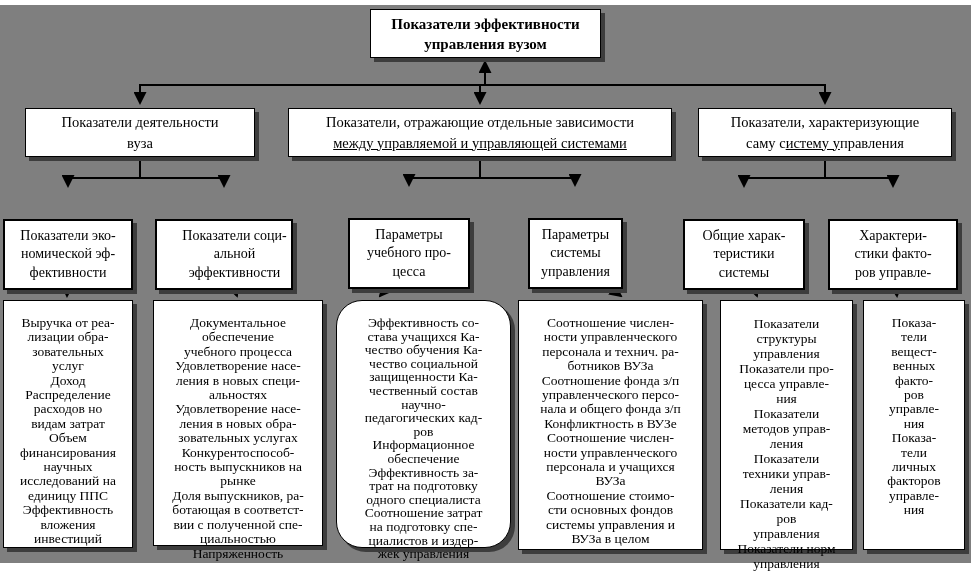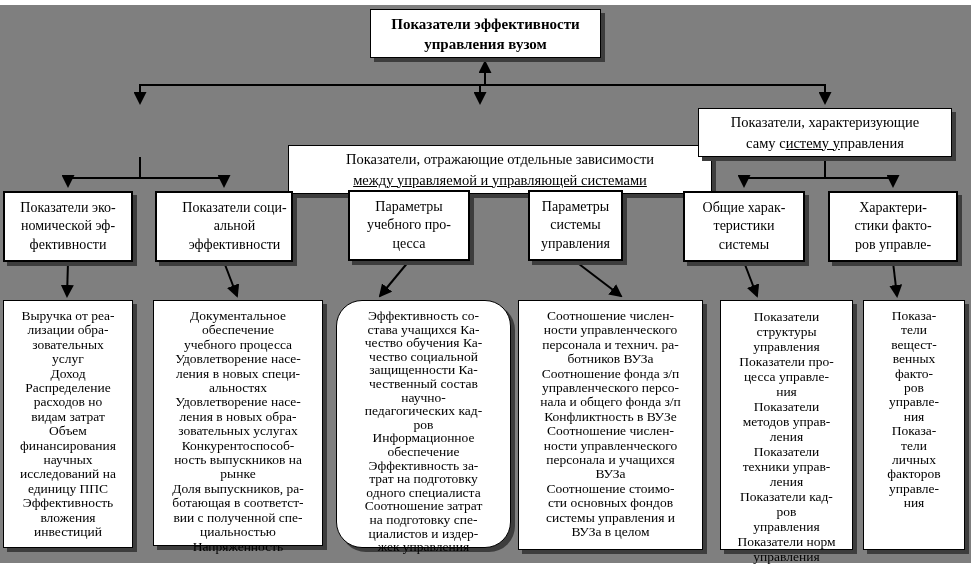--- a/index.html
+++ b/index.html
@@ -87,6 +87,10 @@
 управления вузом</div>
   </div>
 
+  <div class="box l2 l2-left">
+    <div class="lines">Показатели деятельности
+вуза</div>
+  </div>
   <div class="box l2 l2-mid">
     <div>Показатели, отражающие отдельные зависимости</div>
     <div class="u">между управляемой и управляющей системами</div>

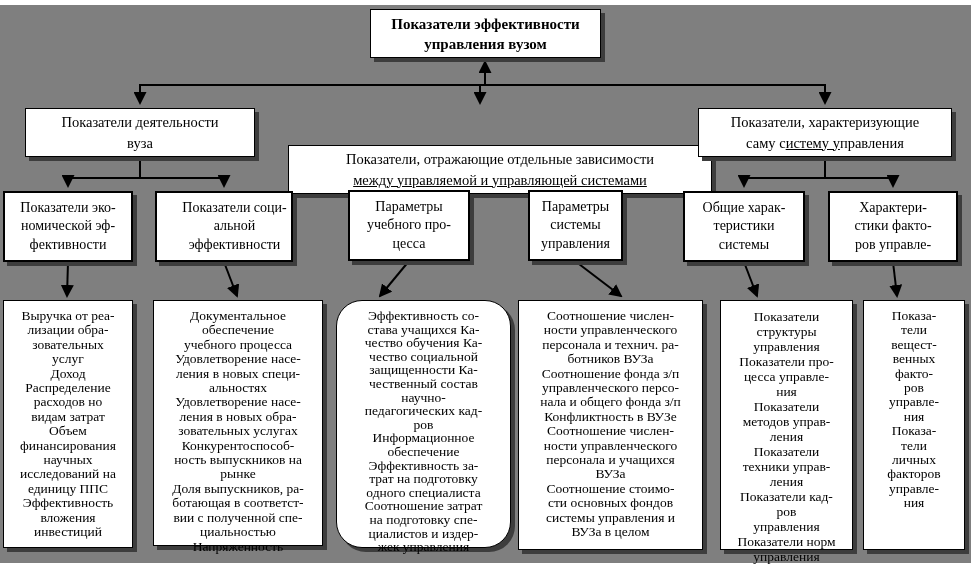--- a/index.html
+++ b/index.html
@@ -20,7 +20,7 @@
   .root-box{left:370px;top:9px;width:231px;height:49px;font-weight:bold;font-size:15px;line-height:20px;}
   .l2{font-size:14.5px;line-height:21px;}
   .l2-left{left:25px;top:108px;width:230px;height:49px;}
-  .l2-mid{left:288px;top:108px;width:424px;height:49px;margin-top:37px;}
+  .l2-mid{left:288px;top:108px;width:384px;height:49px;}
   .l2-right{left:698px;top:108px;width:254px;height:49px;}
   .l3{font-size:14px;line-height:18.5px;border-width:2px;}
   .l3-1{left:3px;top:191px;width:130px;height:71px;}

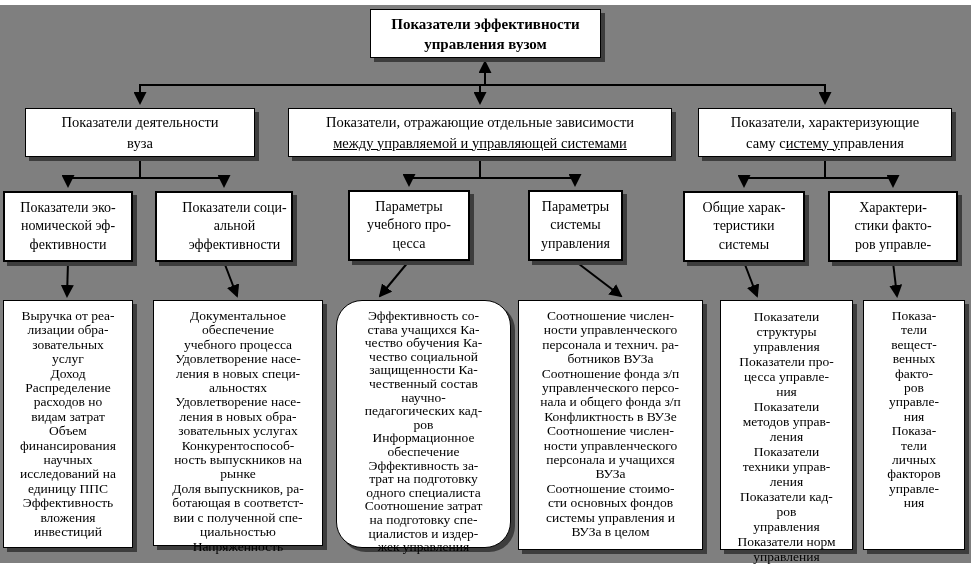--- a/index.html
+++ b/index.html
@@ -22,7 +22,7 @@
   .l2-left{left:25px;top:108px;width:230px;height:49px;}
   .l2-mid{left:288px;top:108px;width:384px;height:49px;}
   .l2-right{left:698px;top:108px;width:254px;height:49px;}
-  .l3{font-size:14px;line-height:18.5px;border-width:2px;}
+  .l3{font-size:14px;line-height:18.5px;border-width:2px;margin-top:28px;}
   .l3-1{left:3px;top:191px;width:130px;height:71px;}
   .l3-2{left:155px;top:191px;width:138px;height:71px;padding-left:21px;}
   .l3-3{left:348px;top:190px;width:122px;height:71px;}

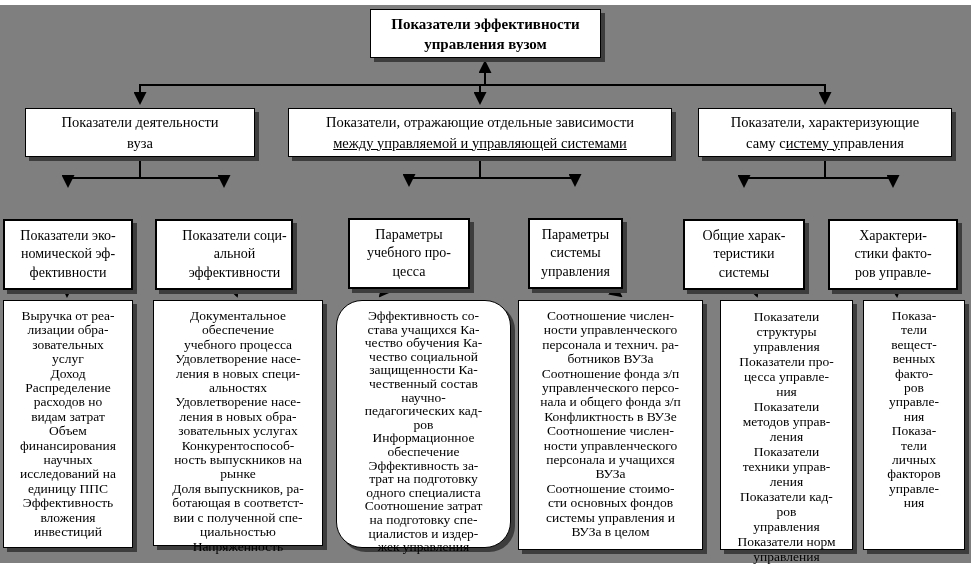--- a/index.html
+++ b/index.html
@@ -29,7 +29,7 @@
   .l3-4{left:528px;top:190px;width:95px;height:71px;}
   .l3-5{left:683px;top:191px;width:122px;height:71px;}
   .l3-6{left:828px;top:191px;width:130px;height:71px;}
-  .l4{font-size:13.5px;line-height:14.4px;justify-content:flex-start;padding-top:8px;align-items:center;}
+  .l4{font-size:13.5px;line-height:14.4px;justify-content:flex-start;padding-top:15px;align-items:center;}
   .l4-1{left:3px;top:300px;width:130px;height:248px;}
   .l4-2{left:153px;top:300px;width:170px;height:246px;}
   .l4-3{left:336px;top:300px;width:175px;height:248px;line-height:13.6px;border-radius:26px;}

